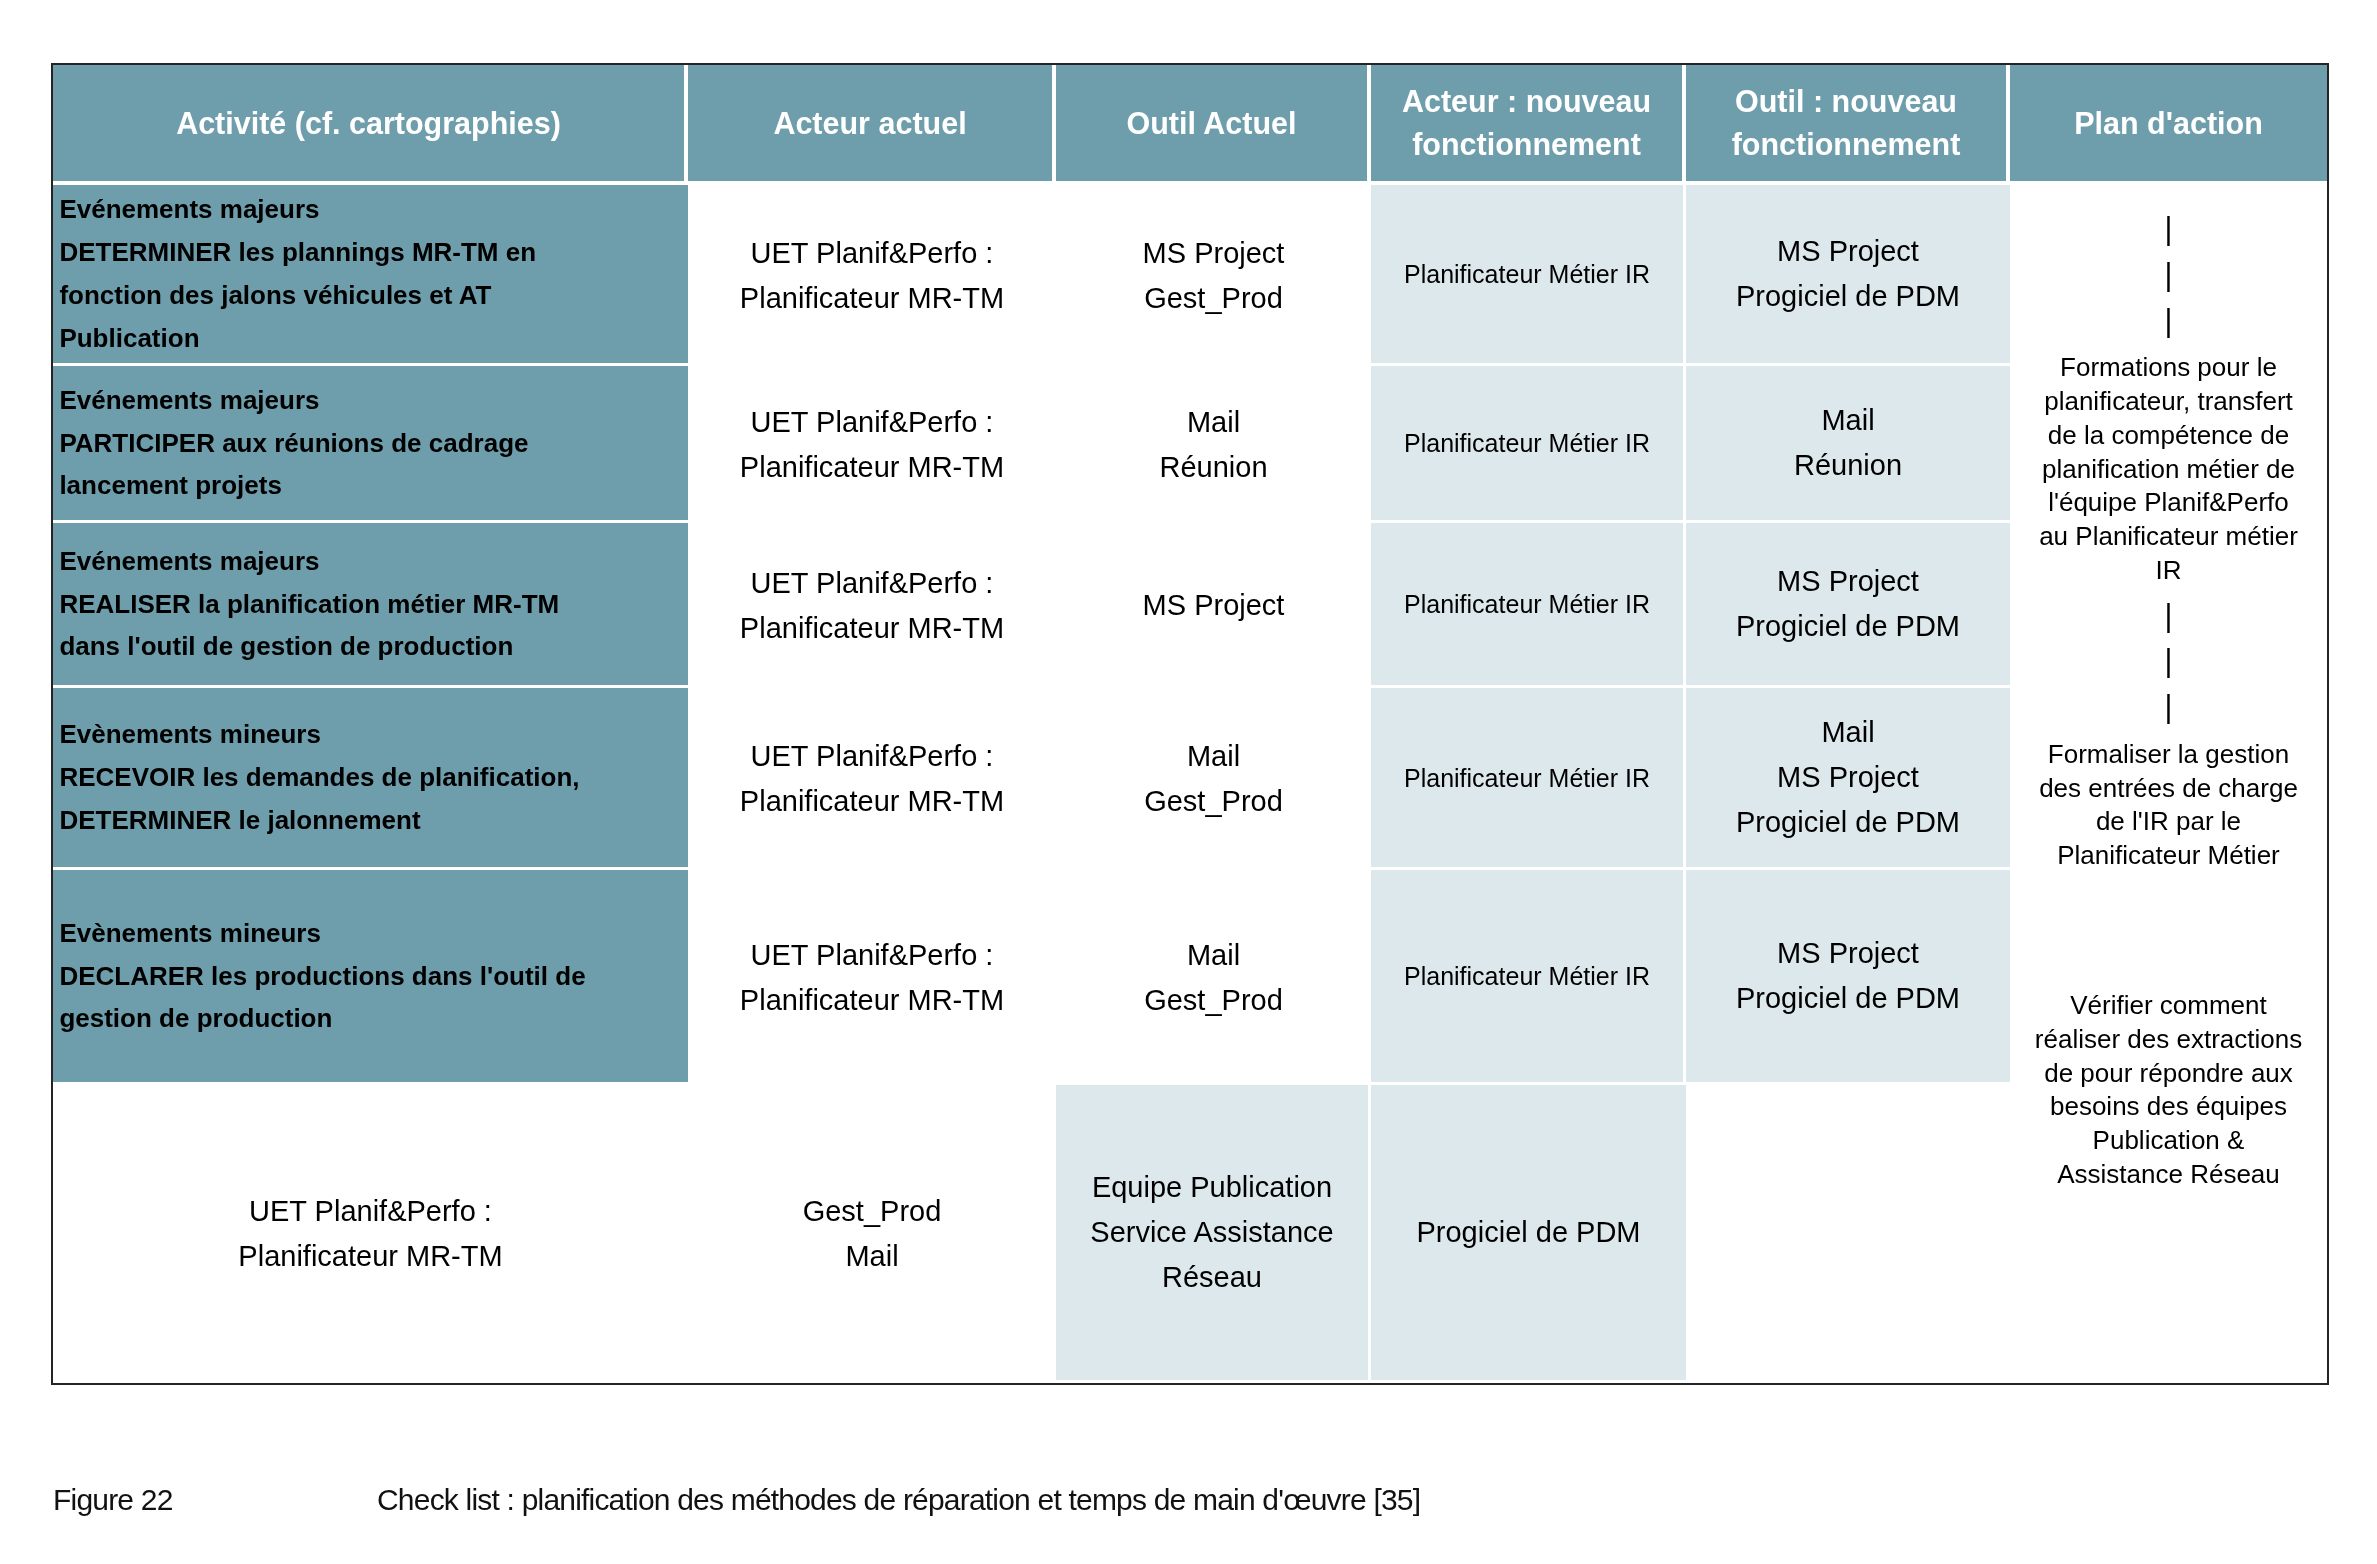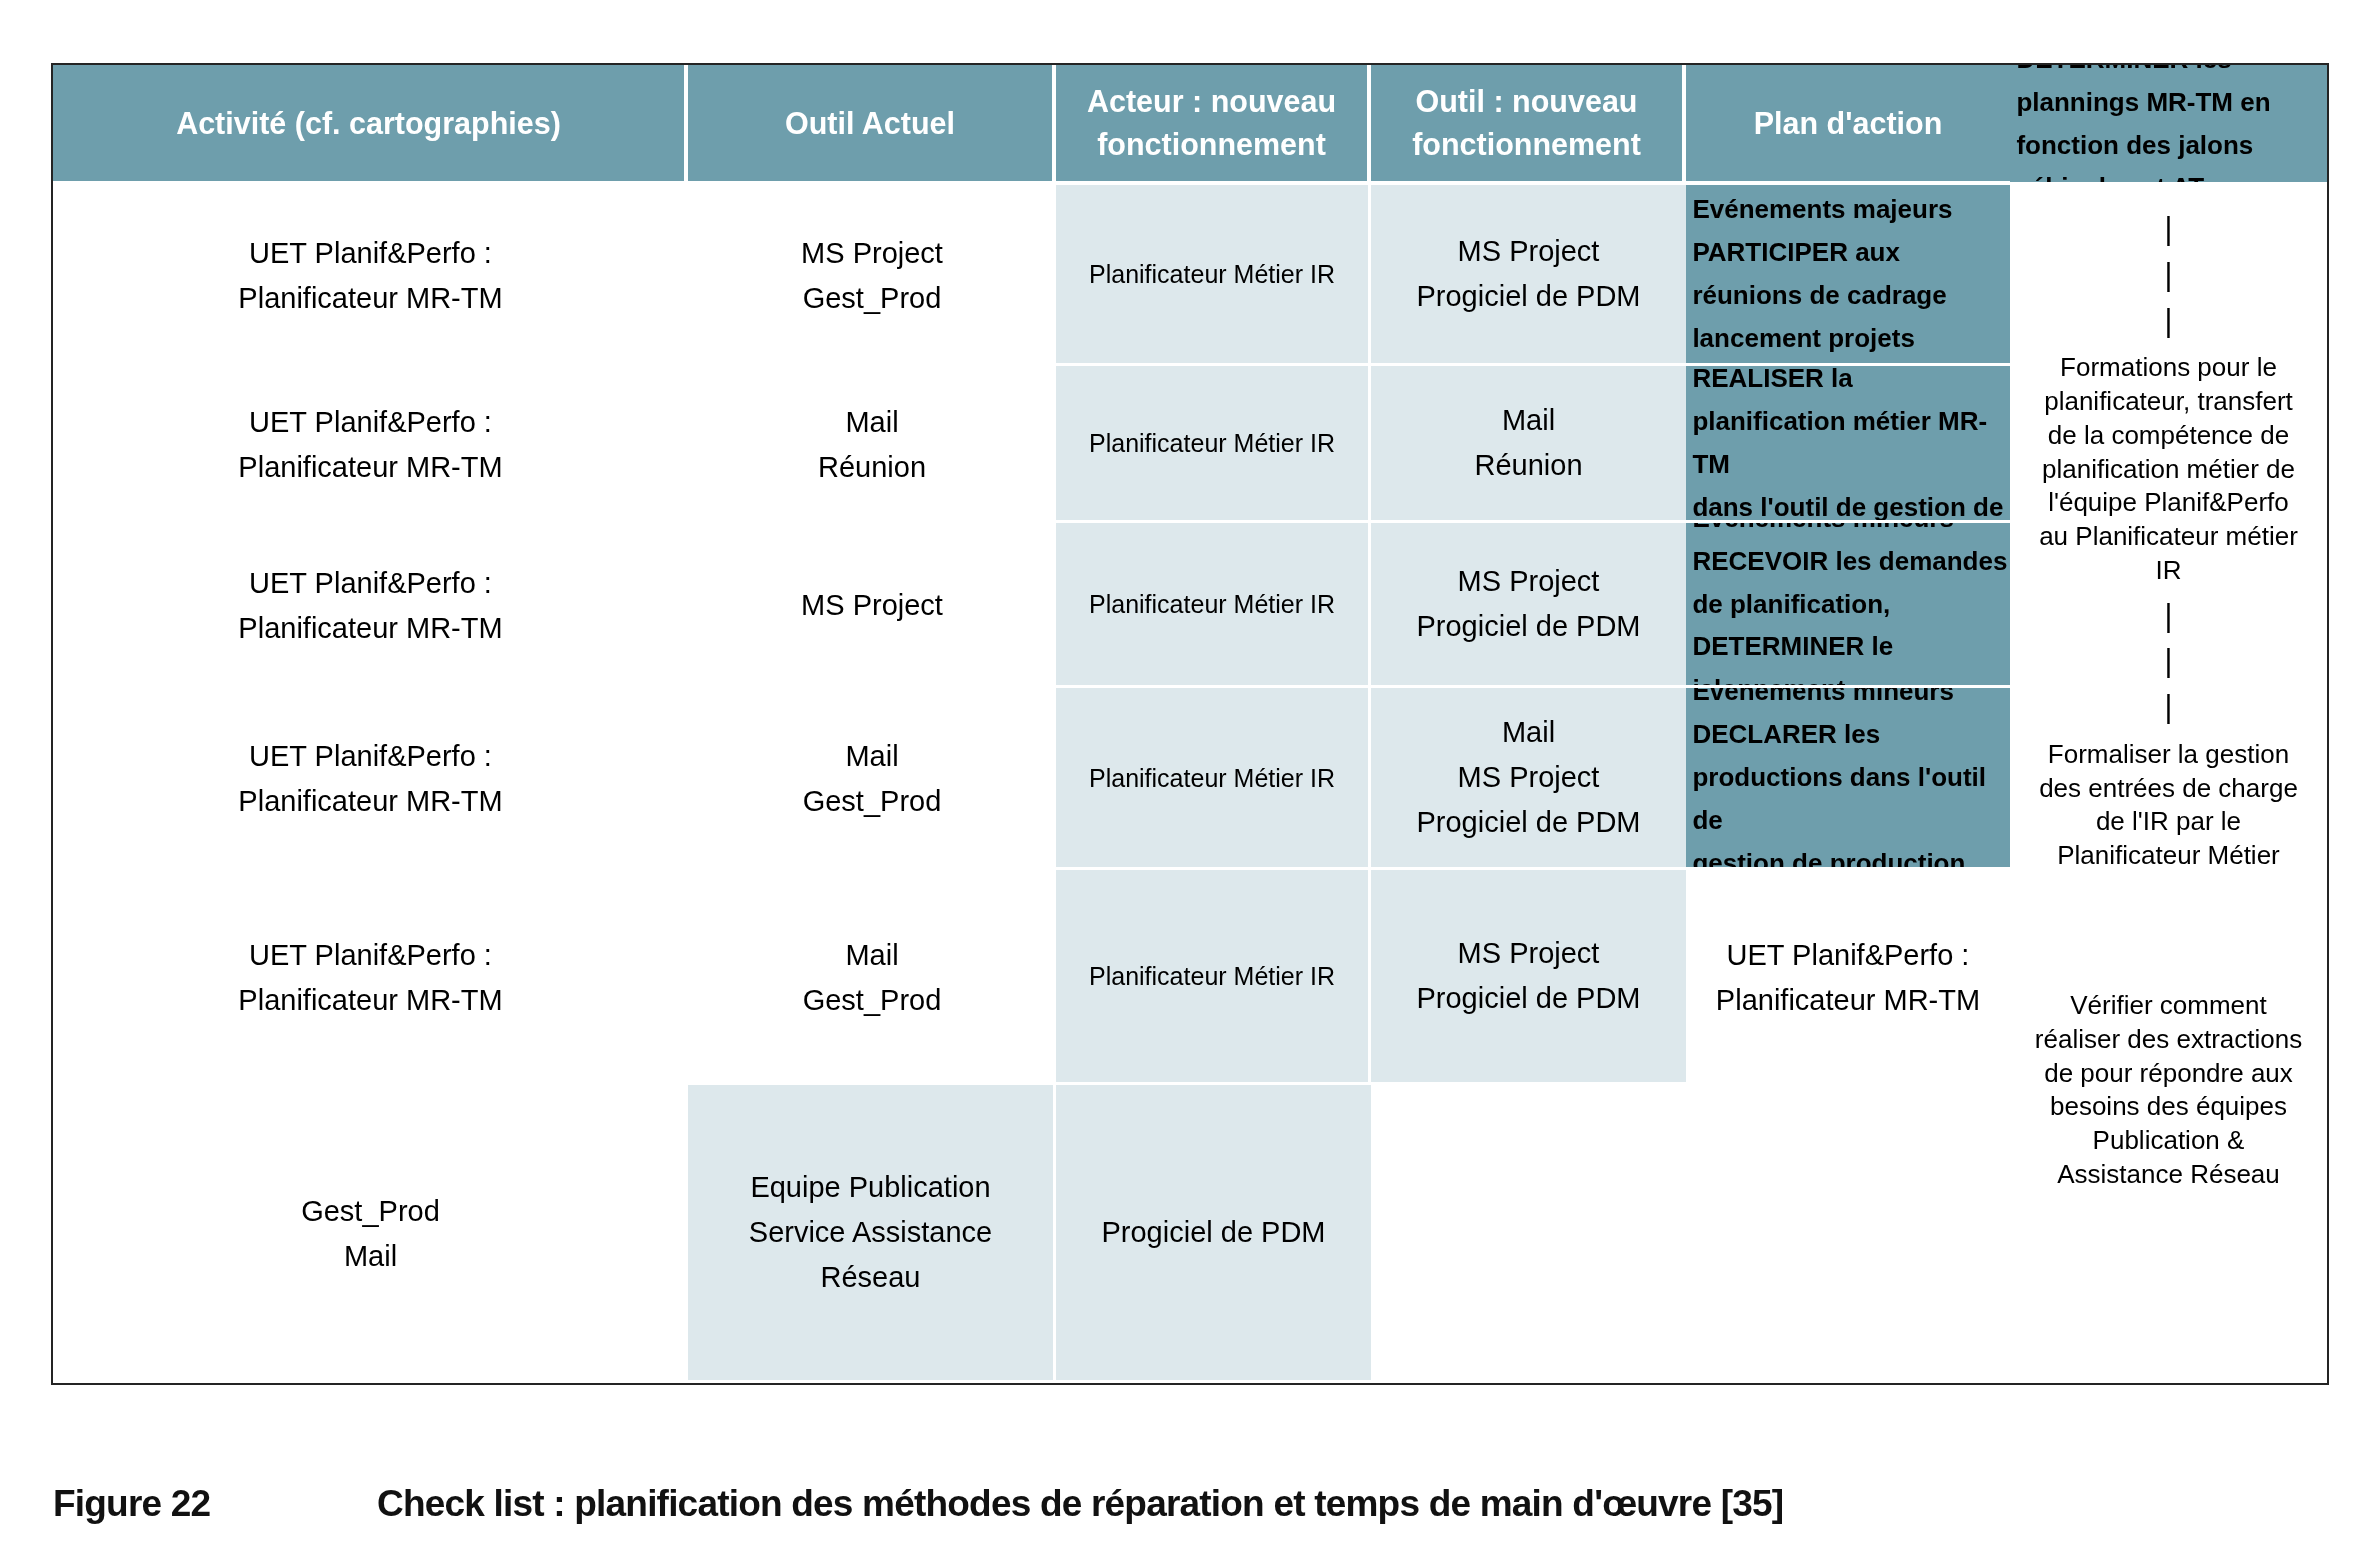--- a/index.html
+++ b/index.html
@@ -58,6 +58,7 @@
   <div class="tbl">
 
     <div class="cell th">Activité (cf. cartographies)</div>
+    <div class="cell th">Acteur actuel</div>
     <div class="cell th">Outil Actuel</div>
     <div class="cell th">Acteur : nouveau
 fonctionnement</div>

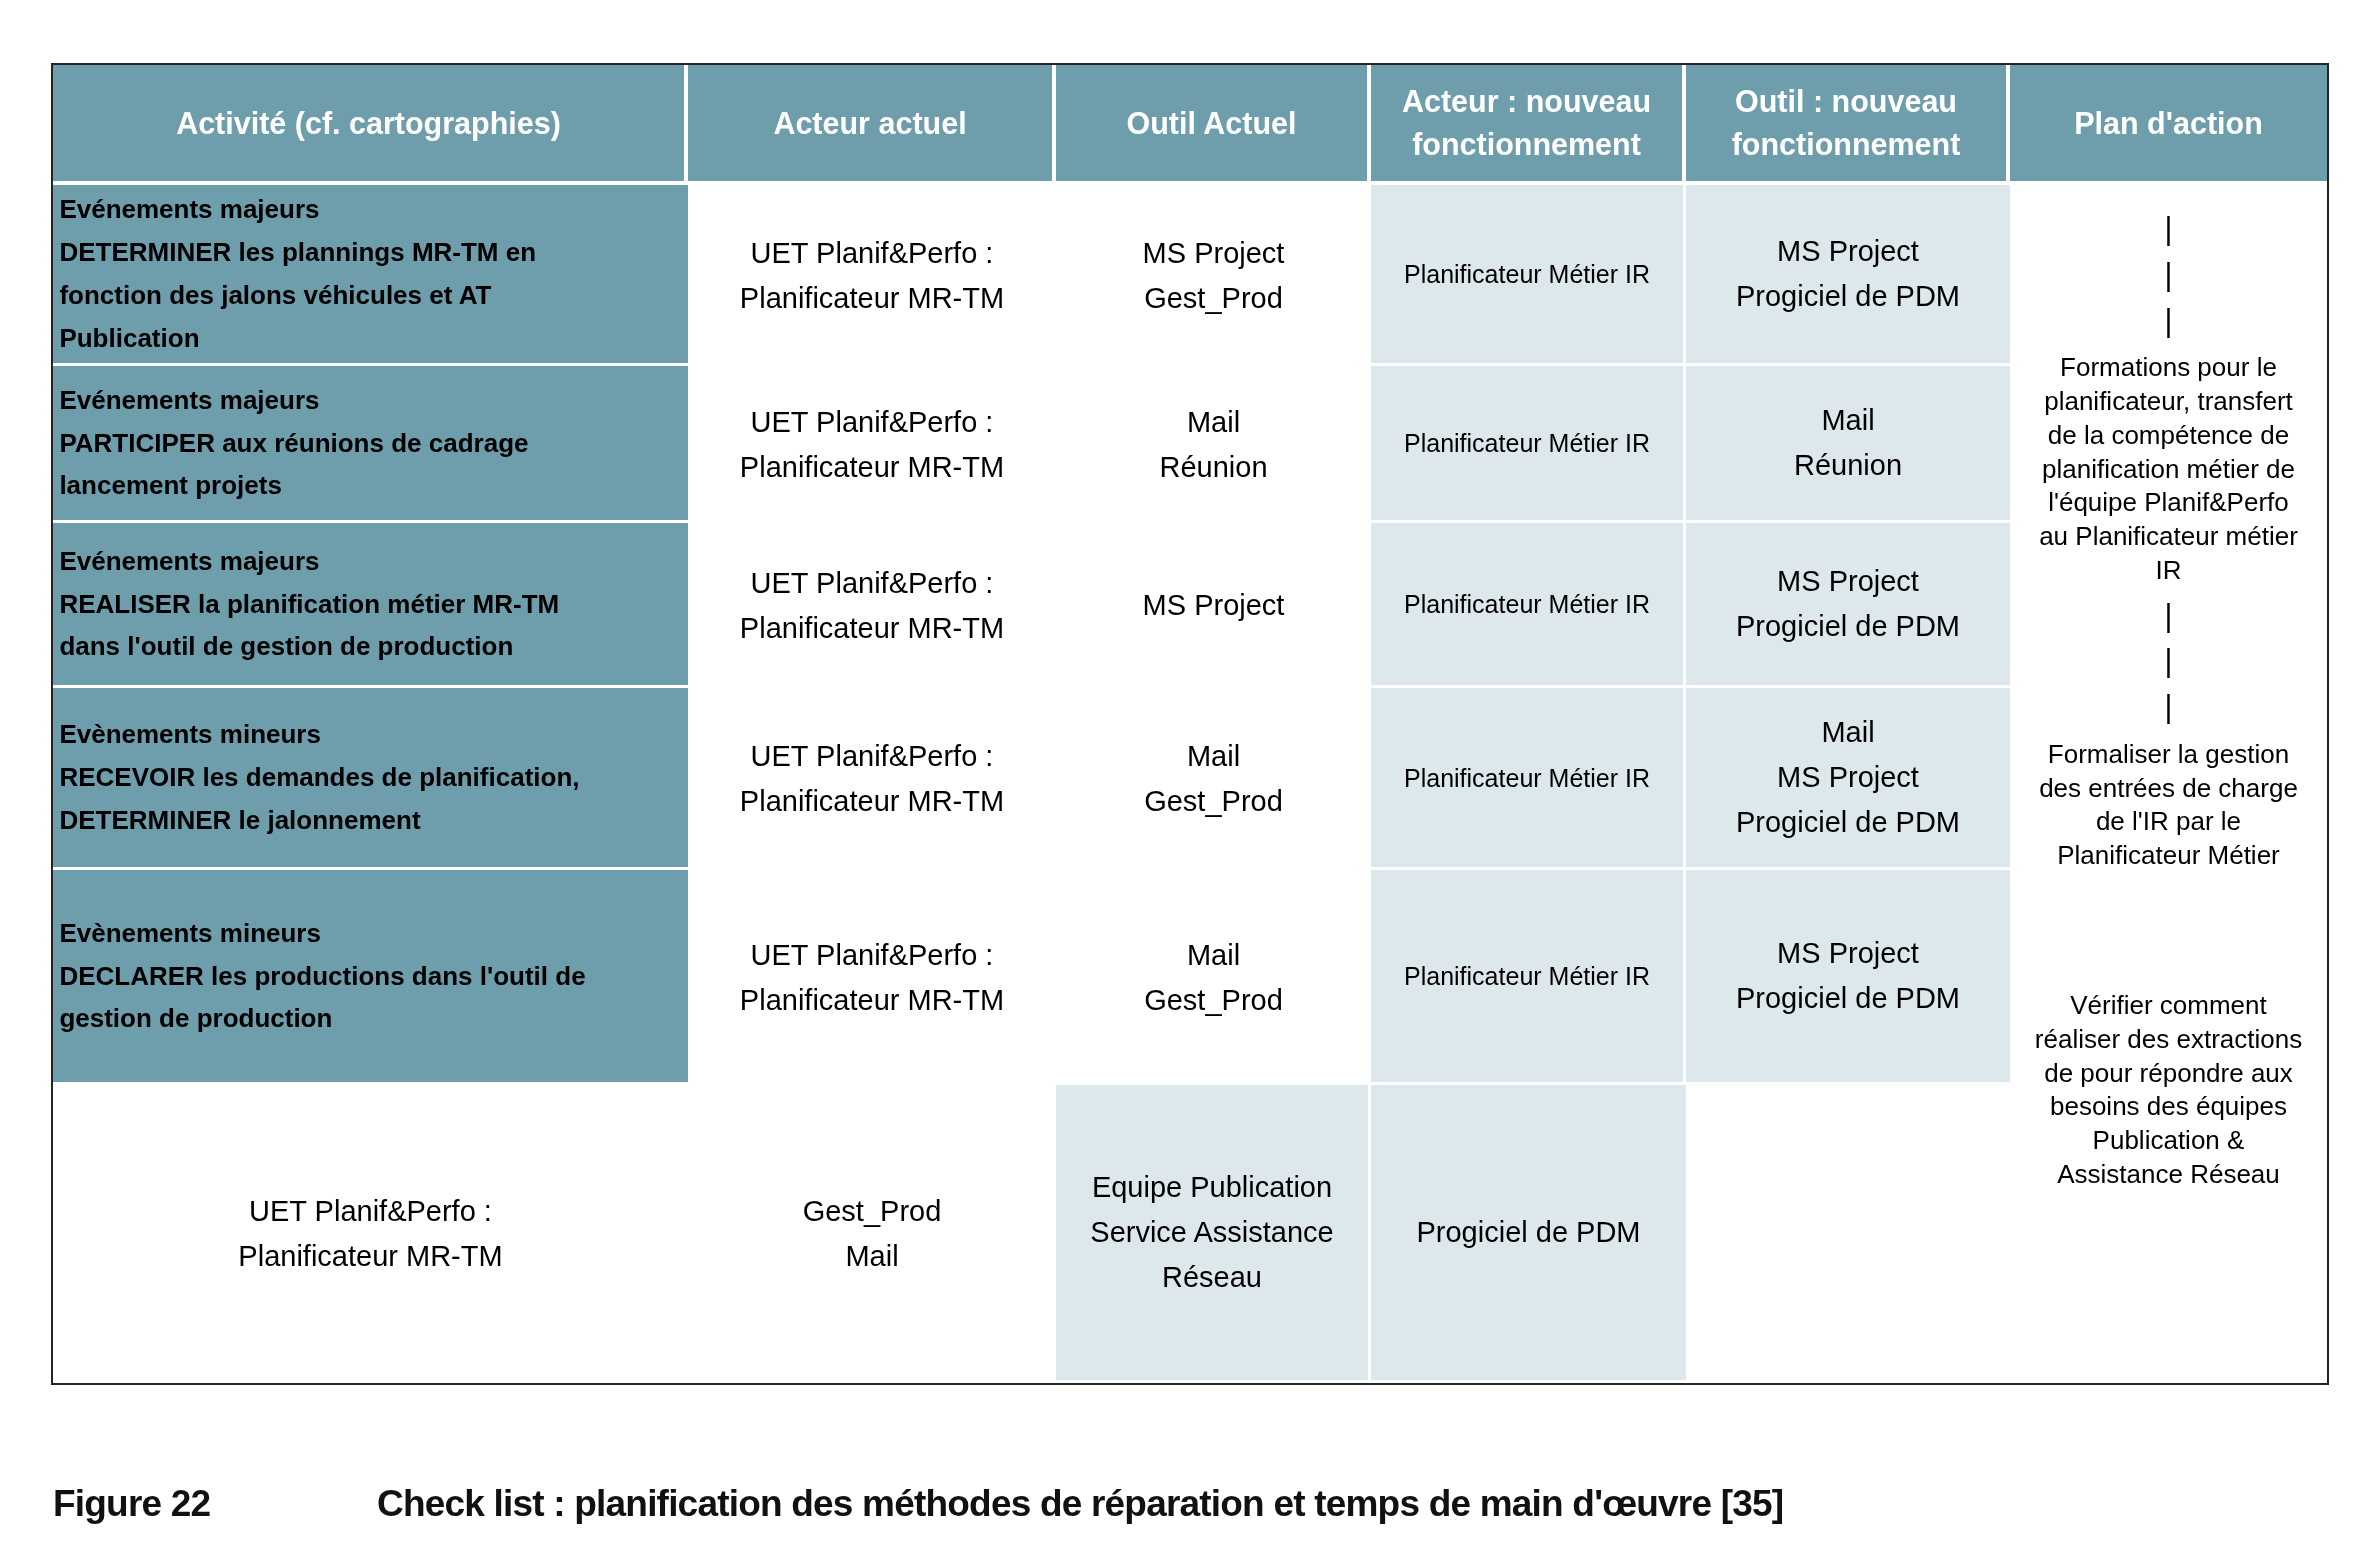--- a/index.html
+++ b/index.html
@@ -46,7 +46,7 @@
   .plan-para-3{margin-top:116px;}
   .caption{
     position:absolute;left:53px;top:1483px;width:2273px;
-    font-weight:bold;font-size:37px;color:#111111;letter-spacing:-0.8px;white-space:nowrap;
+    font-weight:normal;font-size:30px;color:#111111;letter-spacing:-0.8px;white-space:nowrap;
   }
   .fig-label{display:inline-block;min-width:324px;}
 </style>

